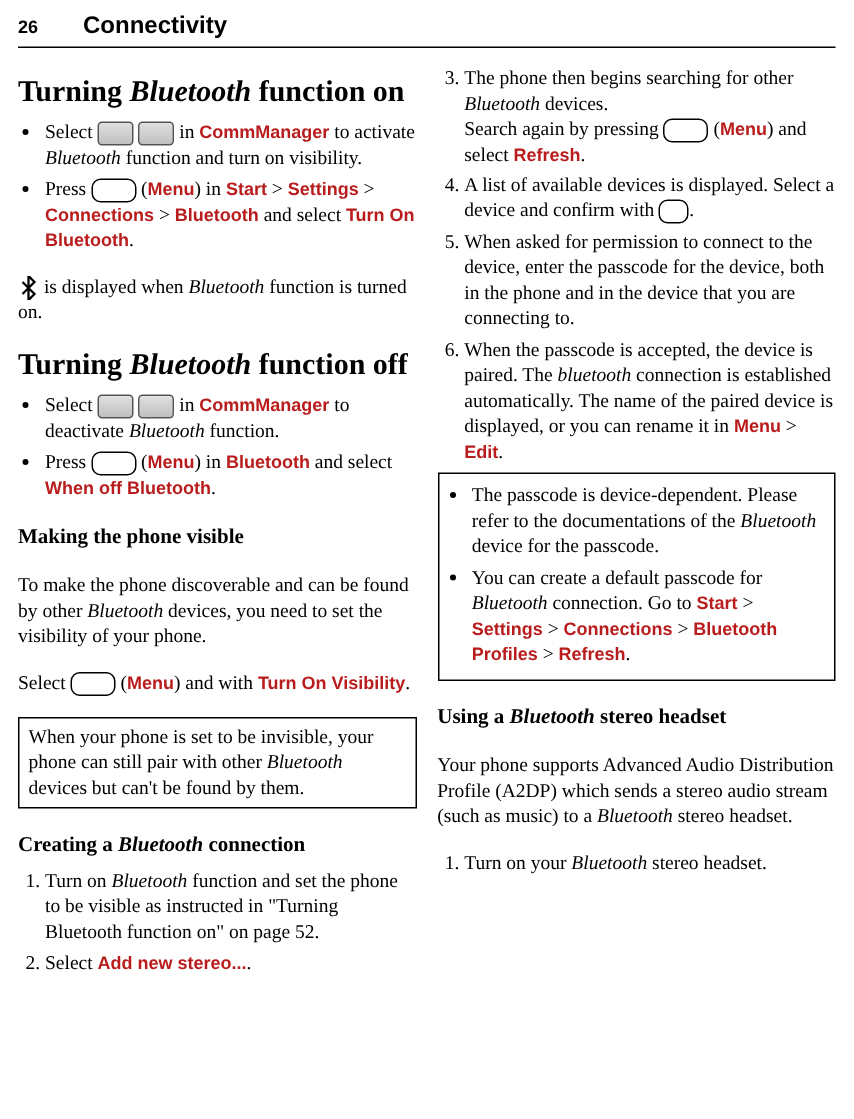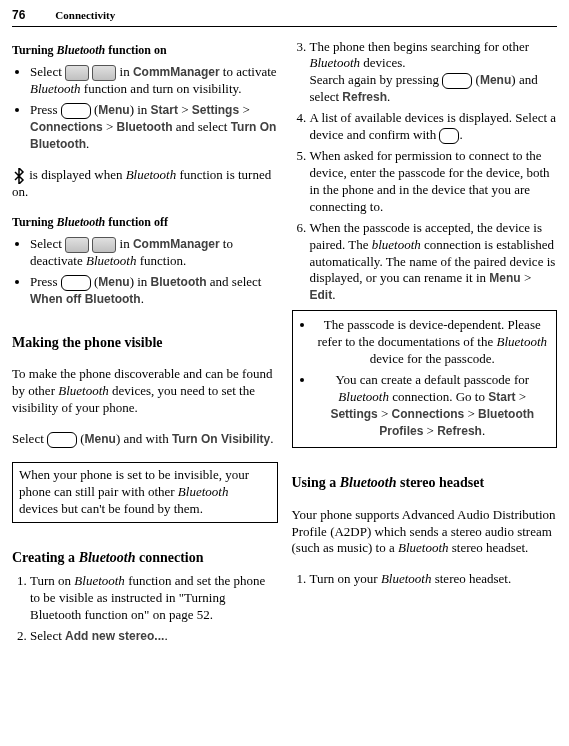--- a/index.html
+++ b/index.html
@@ -114,7 +114,7 @@
 <body>
 
 <div class="header">
-  <span class="page-num">76</span>
+  <span class="page-num">26</span>
   <span class="section-name">Connectivity</span>
 </div>
 

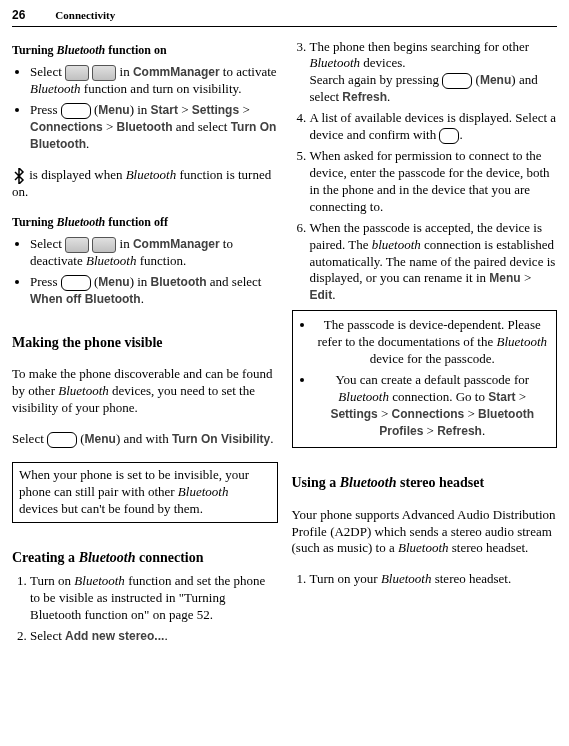--- a/index.html
+++ b/index.html
@@ -27,8 +27,8 @@
     }
     .section-name {
       font-weight: bold;
-      font-family: Liberation Serif, serif;
-      font-size: 11px;
+      font-family: Liberation Sans, sans-serif;
+      font-size: 16px;
     }
     .columns {
       display: flex;

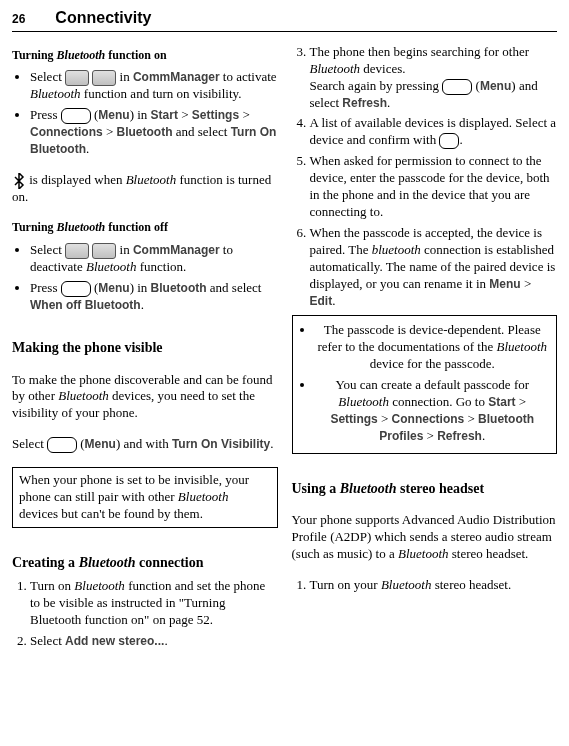--- a/index.html
+++ b/index.html
@@ -39,7 +39,7 @@
       min-width: 0;
     }
     h2 {
-      font-size: 12px;
+      font-size: 20px;
       font-weight: bold;
       margin: 8px 0 6px 0;
     }

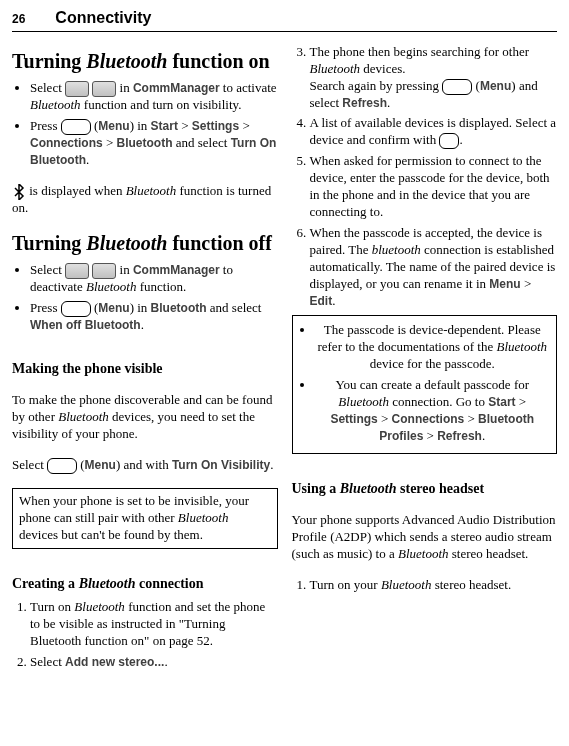--- a/index.html
+++ b/index.html
@@ -68,7 +68,7 @@
     .ui-label {
       font-family: Arial, sans-serif;
       font-weight: bold;
-      color: #404040;
+      color: #b91c1c;
       font-size: 12px;
     }
     .icon-btn {

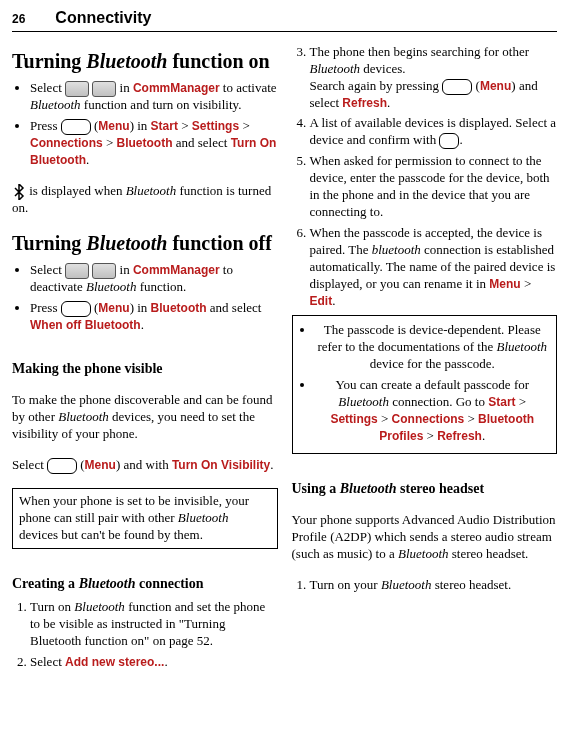--- a/index.html
+++ b/index.html
@@ -107,7 +107,6 @@
     .note-box ul {
       padding-left: 16px;
       margin: 2px 0;
-      text-align: center;
     }
   </style>
 </head>

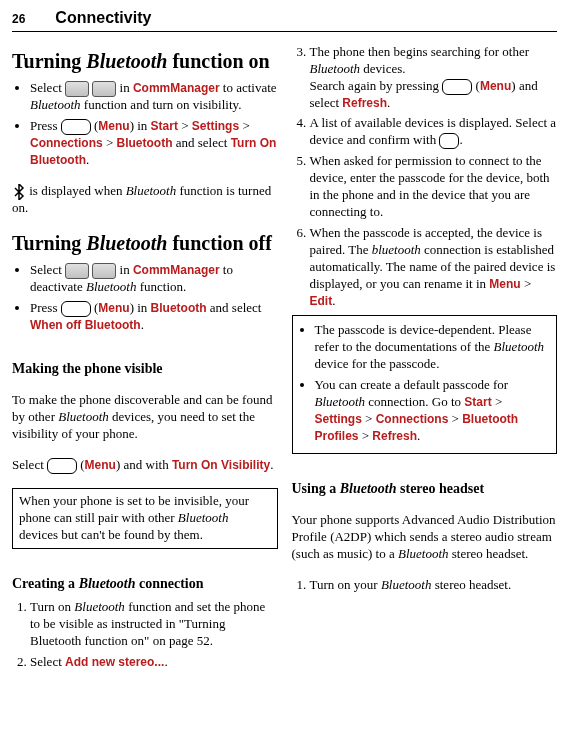--- a/index.html
+++ b/index.html
@@ -46,7 +46,7 @@
     h3 {
       font-size: 14px;
       font-weight: bold;
-      margin: 26px 0 6px 0;
+      margin: 16px 0 6px 0;
     }
     p {
       margin: 14px 0;

